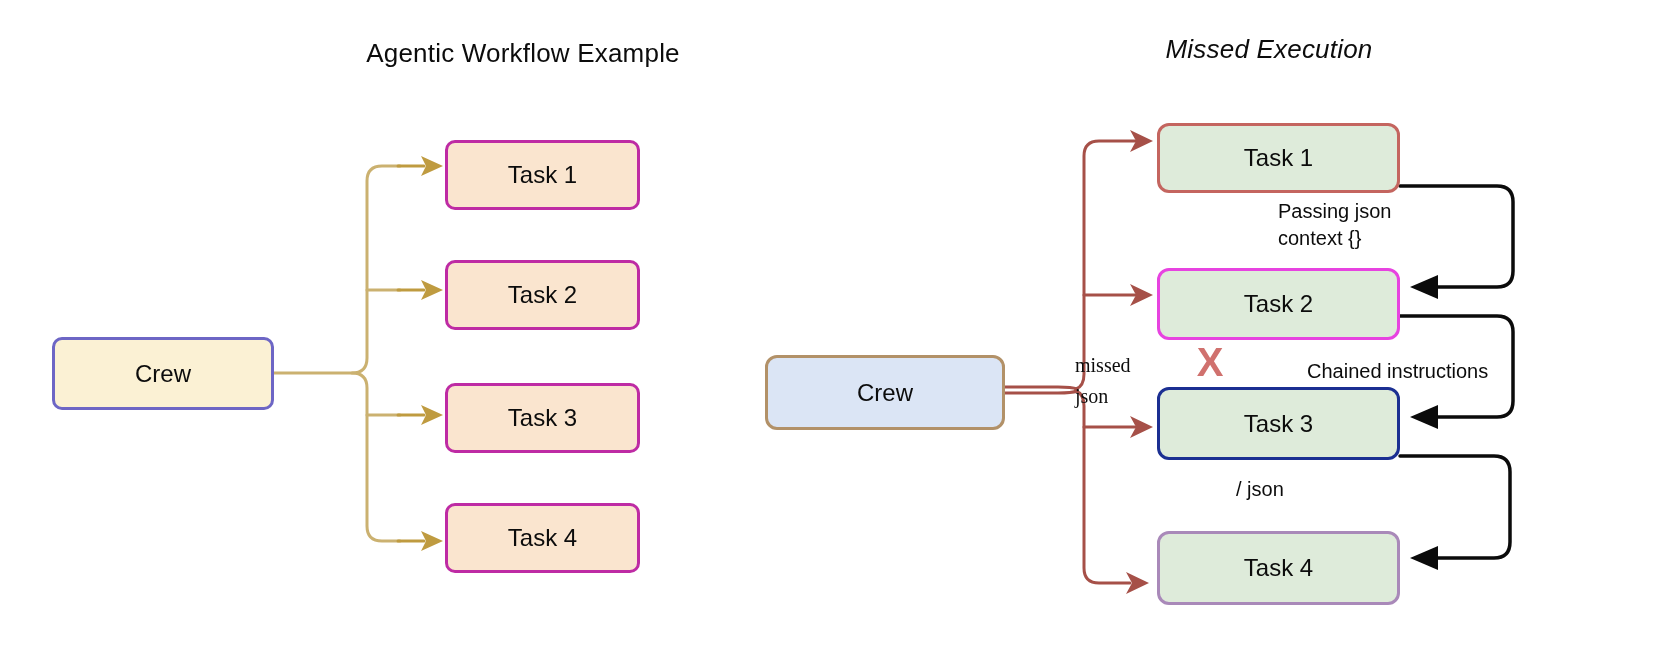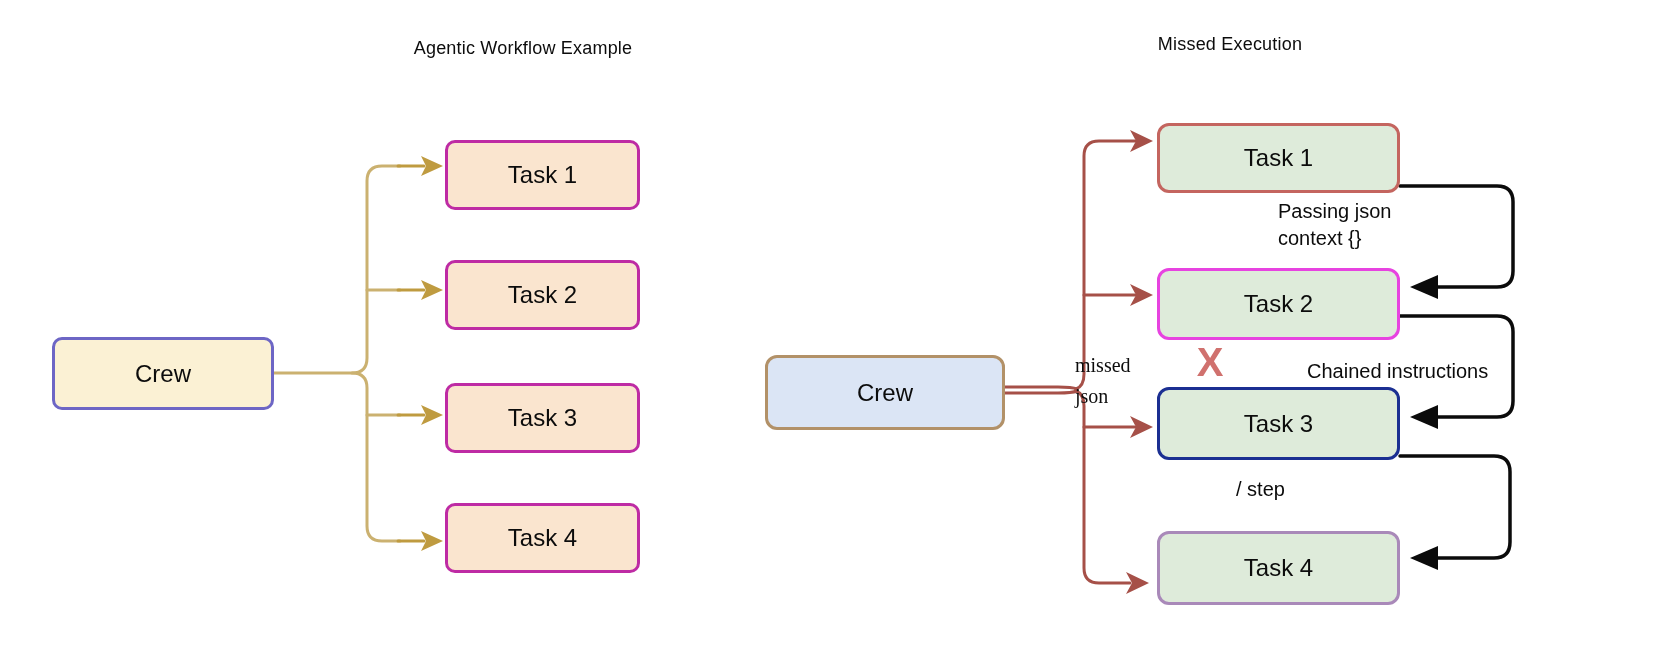--- a/index.html
+++ b/index.html
@@ -11,7 +11,7 @@
   .canvas{position:absolute;left:0;top:0;width:1672px;height:656px;}
   svg.wires{position:absolute;left:0;top:0;width:1672px;height:656px;pointer-events:none;}
   .title{
-    position:absolute;text-align:center;font-size:18px;font-weight:500;
+    position:absolute;text-align:center;font-size:26px;font-weight:500;
     letter-spacing:.2px;color:#0c0c0c;
   }
   #title-left{left:273px;top:38px;width:500px;}

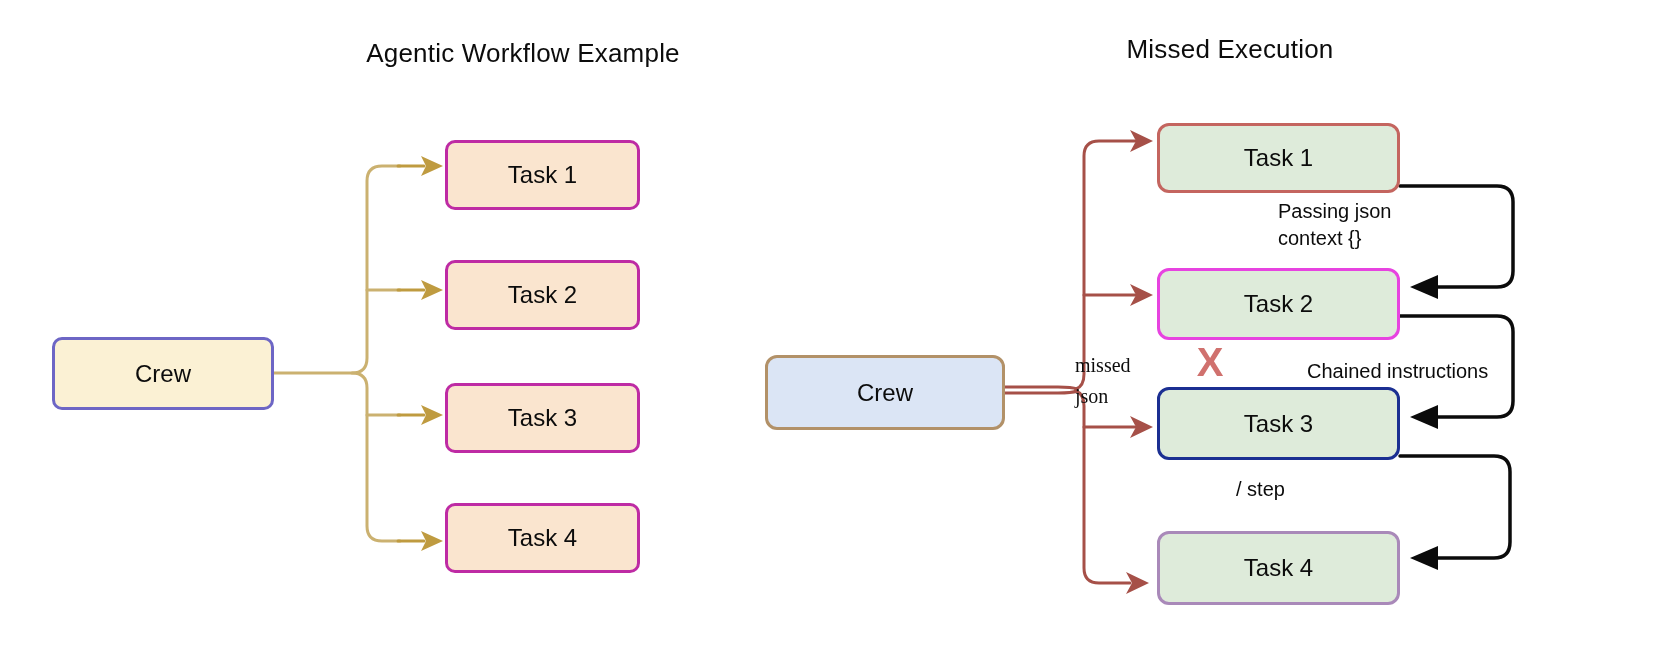--- a/index.html
+++ b/index.html
@@ -15,7 +15,7 @@
     letter-spacing:.2px;color:#0c0c0c;
   }
   #title-left{left:273px;top:38px;width:500px;}
-  #title-right{left:1030px;top:34px;width:400px;}
+  #title-right{left:1069px;top:34px;width:400px;font-style:italic;}
   .box{
     position:absolute;display:flex;align-items:center;justify-content:center;
     font-size:24px;color:#0c0c0c;background:#fff;box-sizing:border-box;

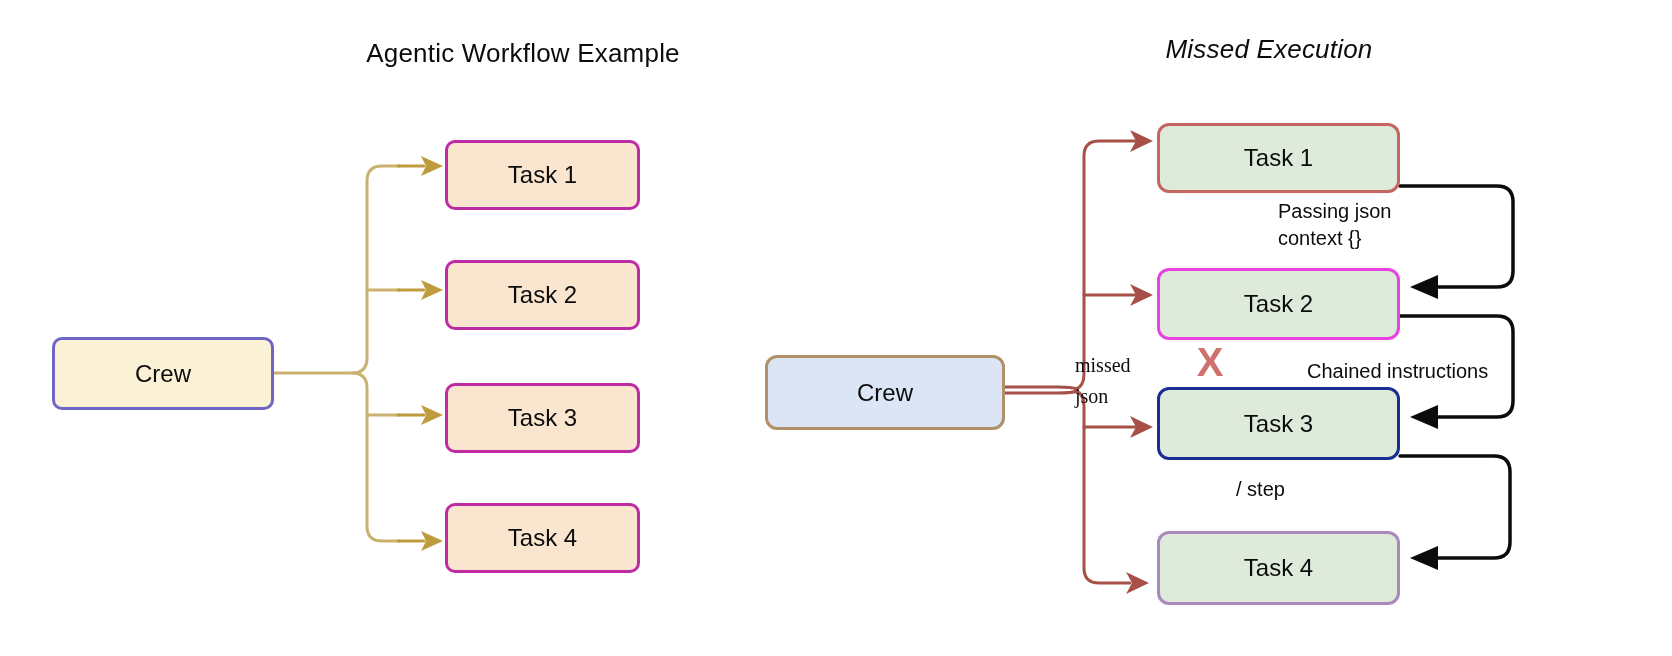--- a/index.html
+++ b/index.html
@@ -141,7 +141,7 @@
   <div id="x-mark">X</div>
   <div class="note" id="note-chained">Chained instructions</div>
   <div class="note" id="note-executing">
-    <div>/ step</div>
+    <div>/ json</div>
   </div>
 
 </div>

